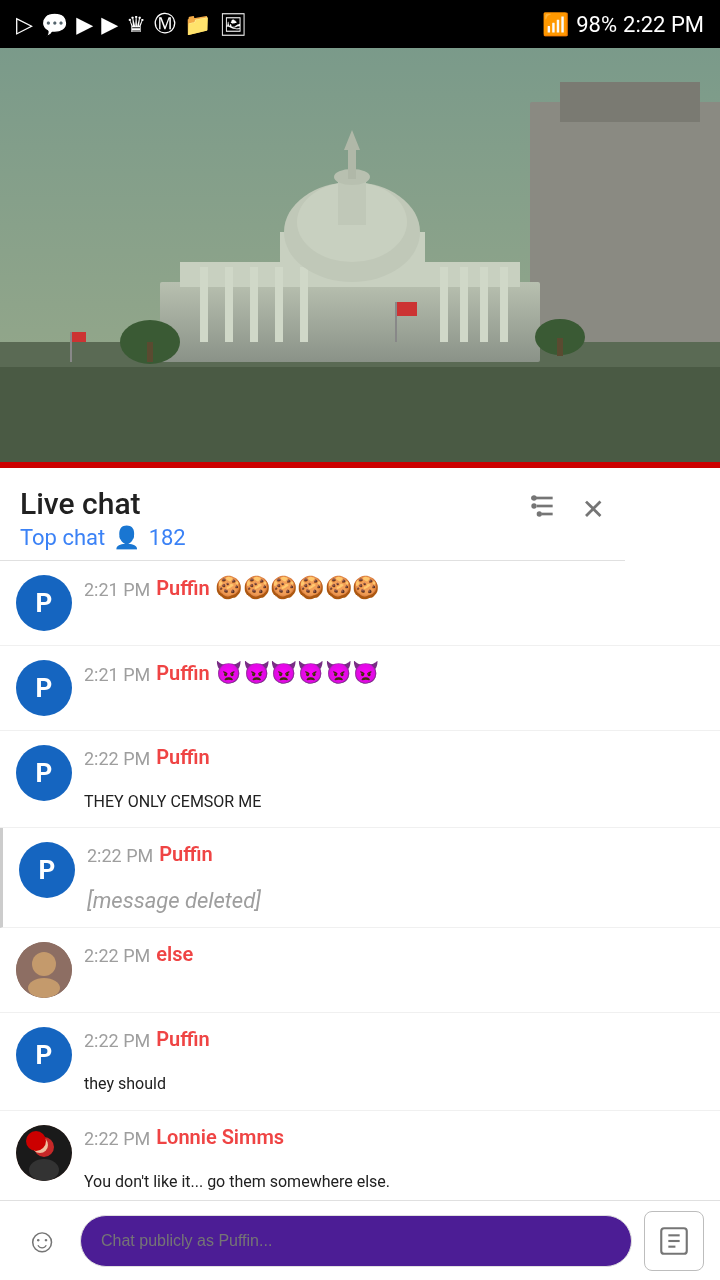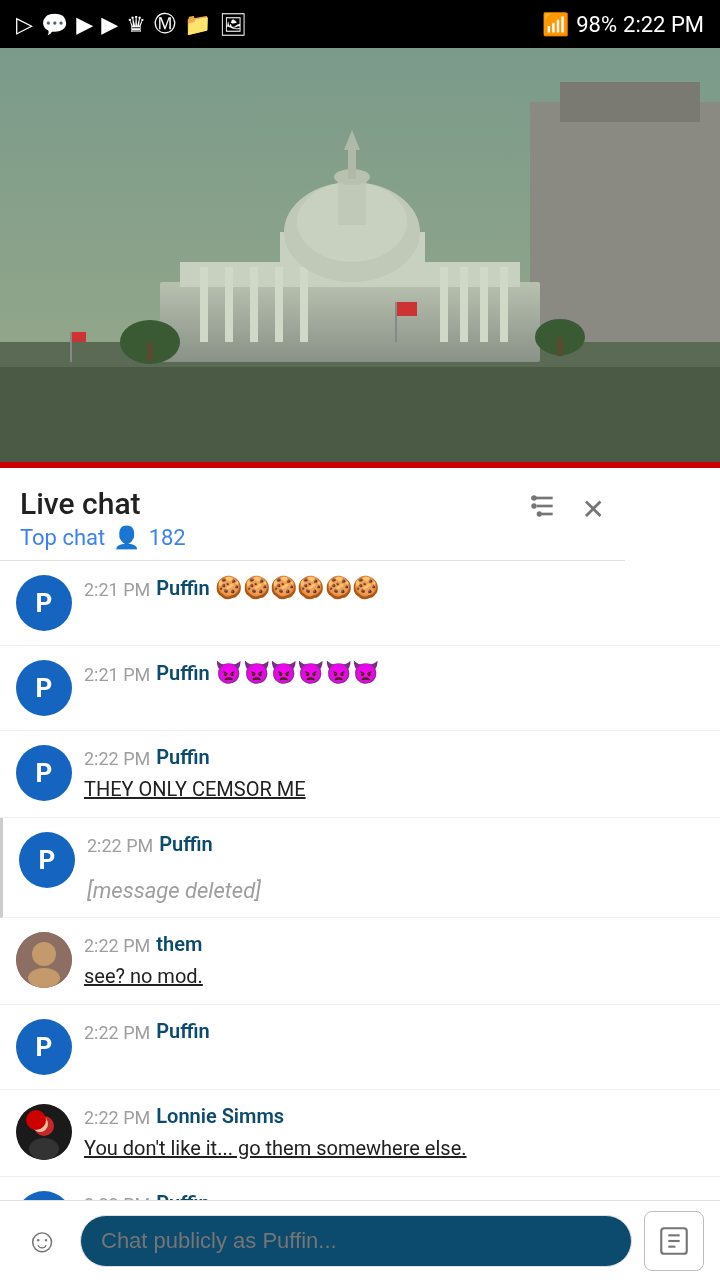--- a/index.html
+++ b/index.html
@@ -165,7 +165,7 @@
     .message-user {
       font-size: 20px;
       font-weight: 600;
-      color: #0c4a6e;
+      color: #ef4444;
     }
     .message-text {
       font-size: 20px;

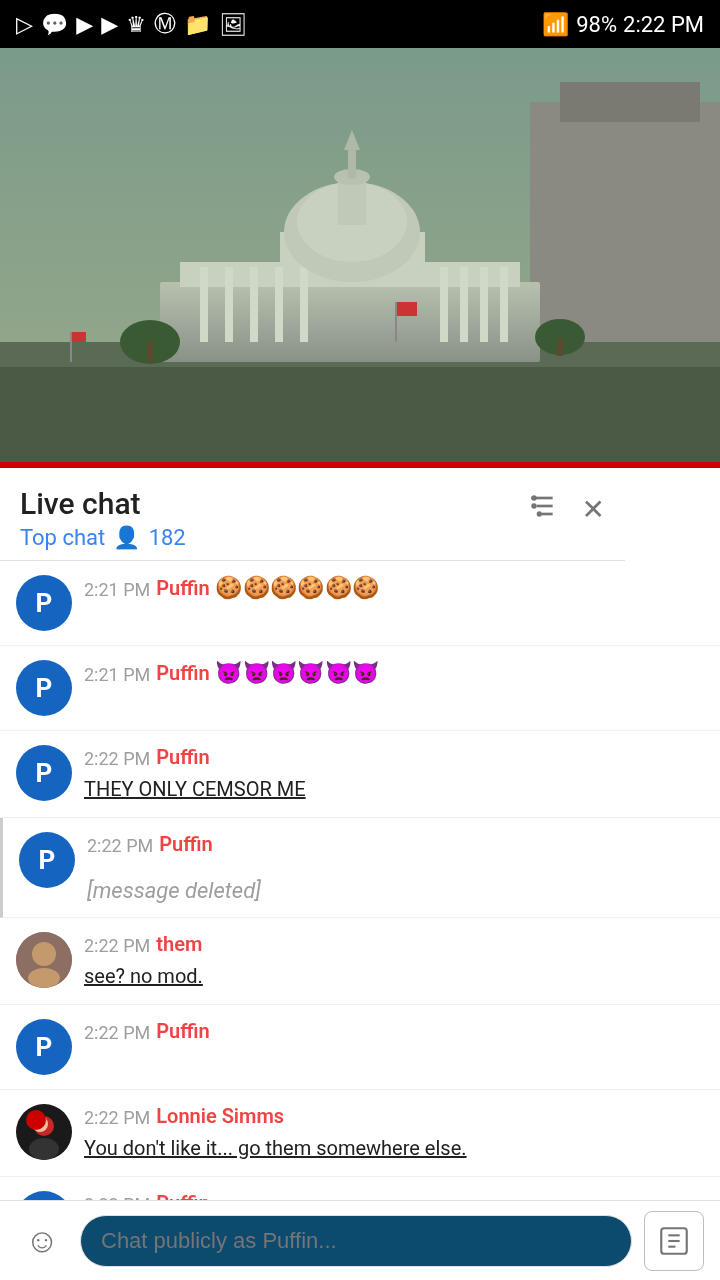--- a/index.html
+++ b/index.html
@@ -168,11 +168,10 @@
       color: #ef4444;
     }
     .message-text {
-      font-size: 20px;
+      font-size: 16px;
       color: #212121;
       line-height: 1.4;
-      margin-top: 4px;
-      text-decoration: underline;
+      margin-top: 20px;
     }
     .message-deleted {
       font-size: 22px;

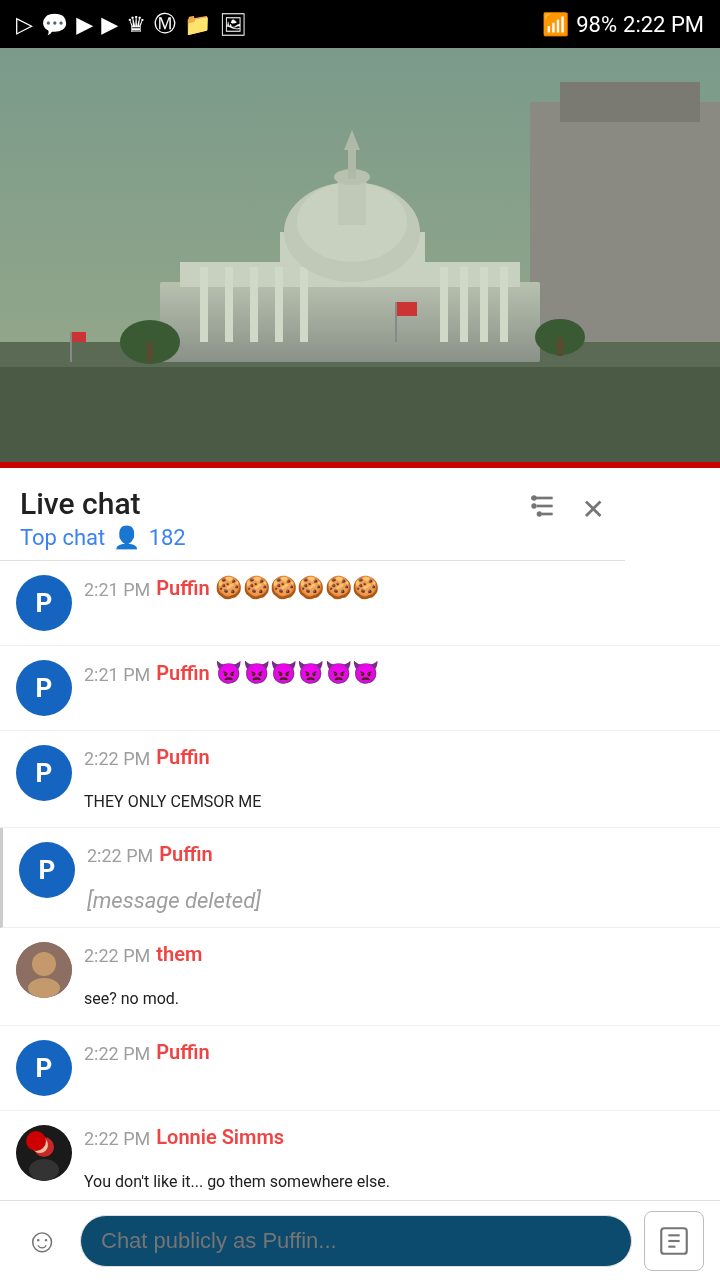--- a/index.html
+++ b/index.html
@@ -401,7 +401,7 @@
     <div class="message-body">
       <div class="message-meta">
         <span class="message-time">2:22 PM</span>
-        <span class="message-user">them</span>
+        <span class="message-user">else</span>
       </div>
       <div class="message-text">see? no mod.</div>
     </div>

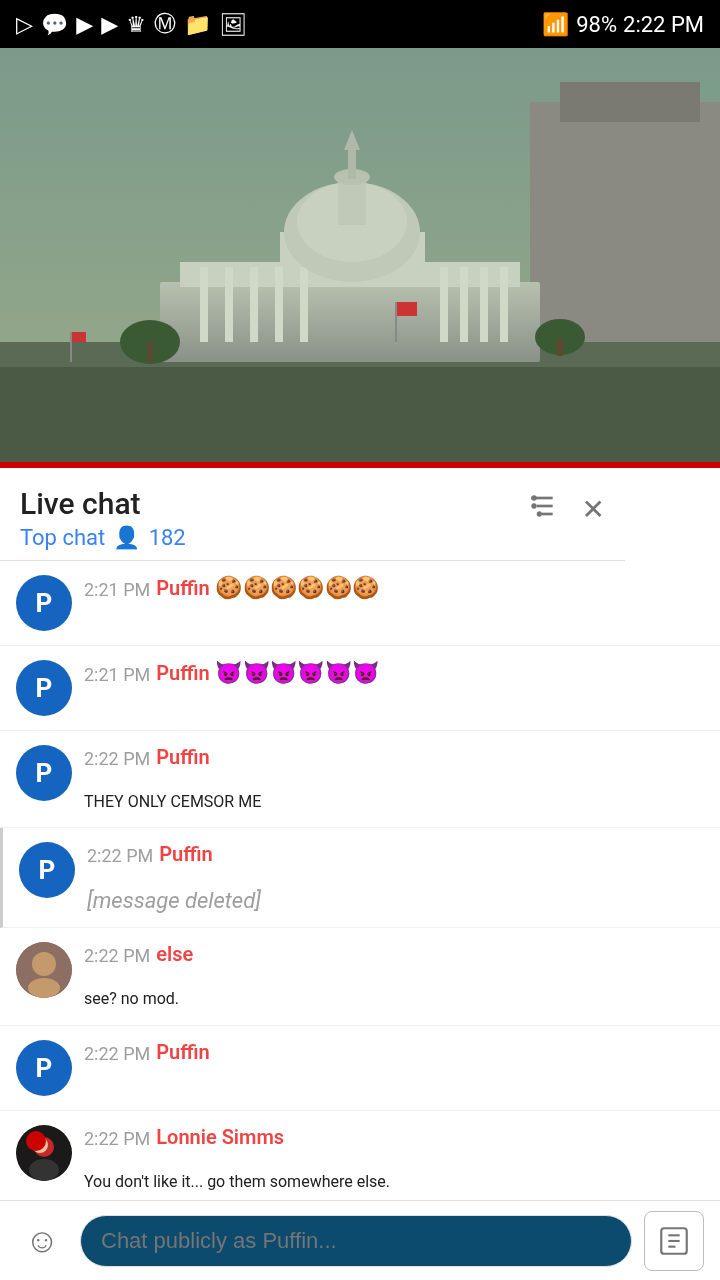--- a/index.html
+++ b/index.html
@@ -403,7 +403,6 @@
         <span class="message-time">2:22 PM</span>
         <span class="message-user">else</span>
       </div>
-      <div class="message-text">see? no mod.</div>
     </div>
   </div>
 

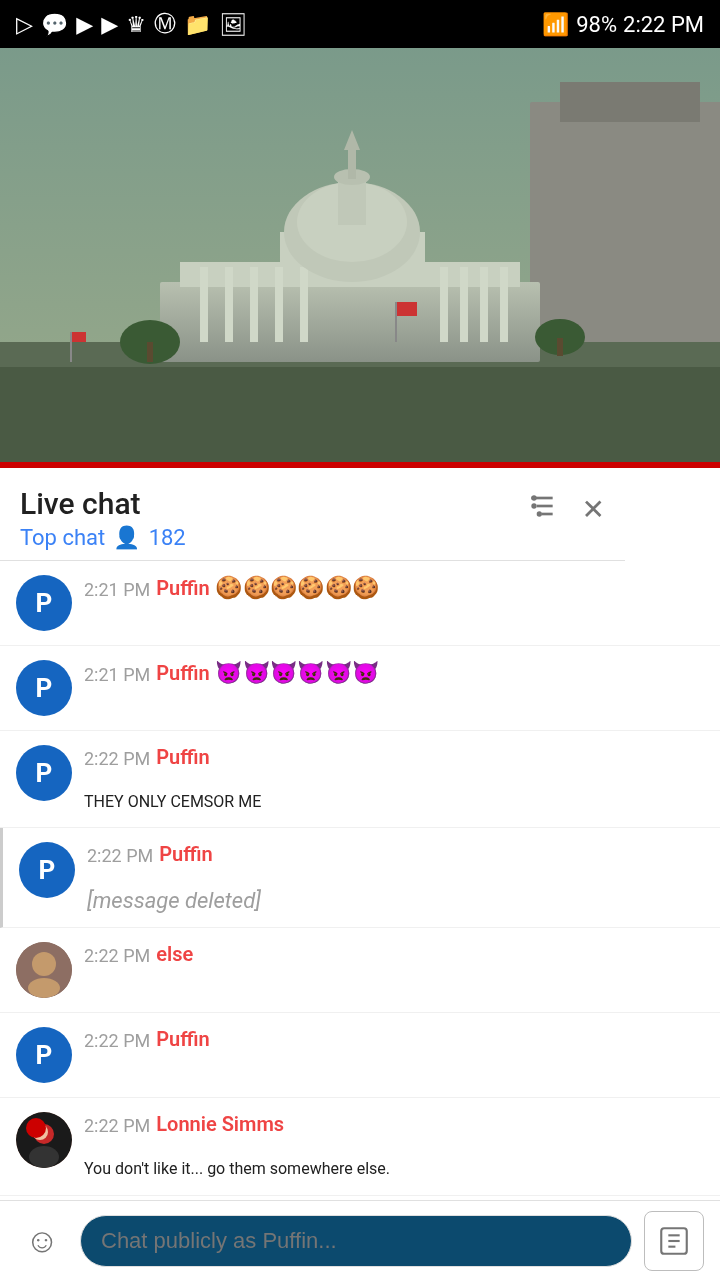--- a/index.html
+++ b/index.html
@@ -413,6 +413,7 @@
         <span class="message-time">2:22 PM</span>
         <span class="message-user">Puffin</span>
       </div>
+      <div class="message-text">they should</div>
     </div>
   </div>
 

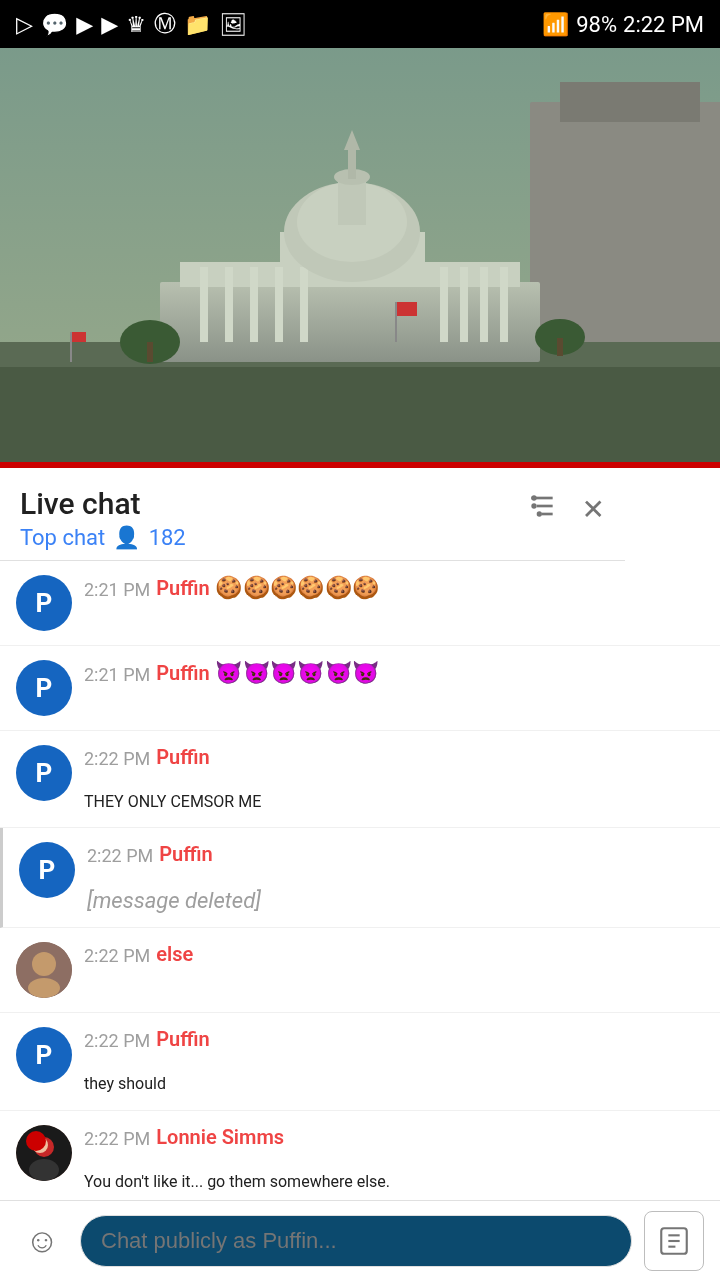--- a/index.html
+++ b/index.html
@@ -217,9 +217,9 @@
       border: 1px solid #e0e0e0;
       border-radius: 26px;
       padding: 0 20px;
-      font-size: 22px;
+      font-size: 16px;
       color: #9e9e9e;
-      background: #0c4a6e;
+      background: #4c1d95;
       outline: none;
     }
     .send-btn {

